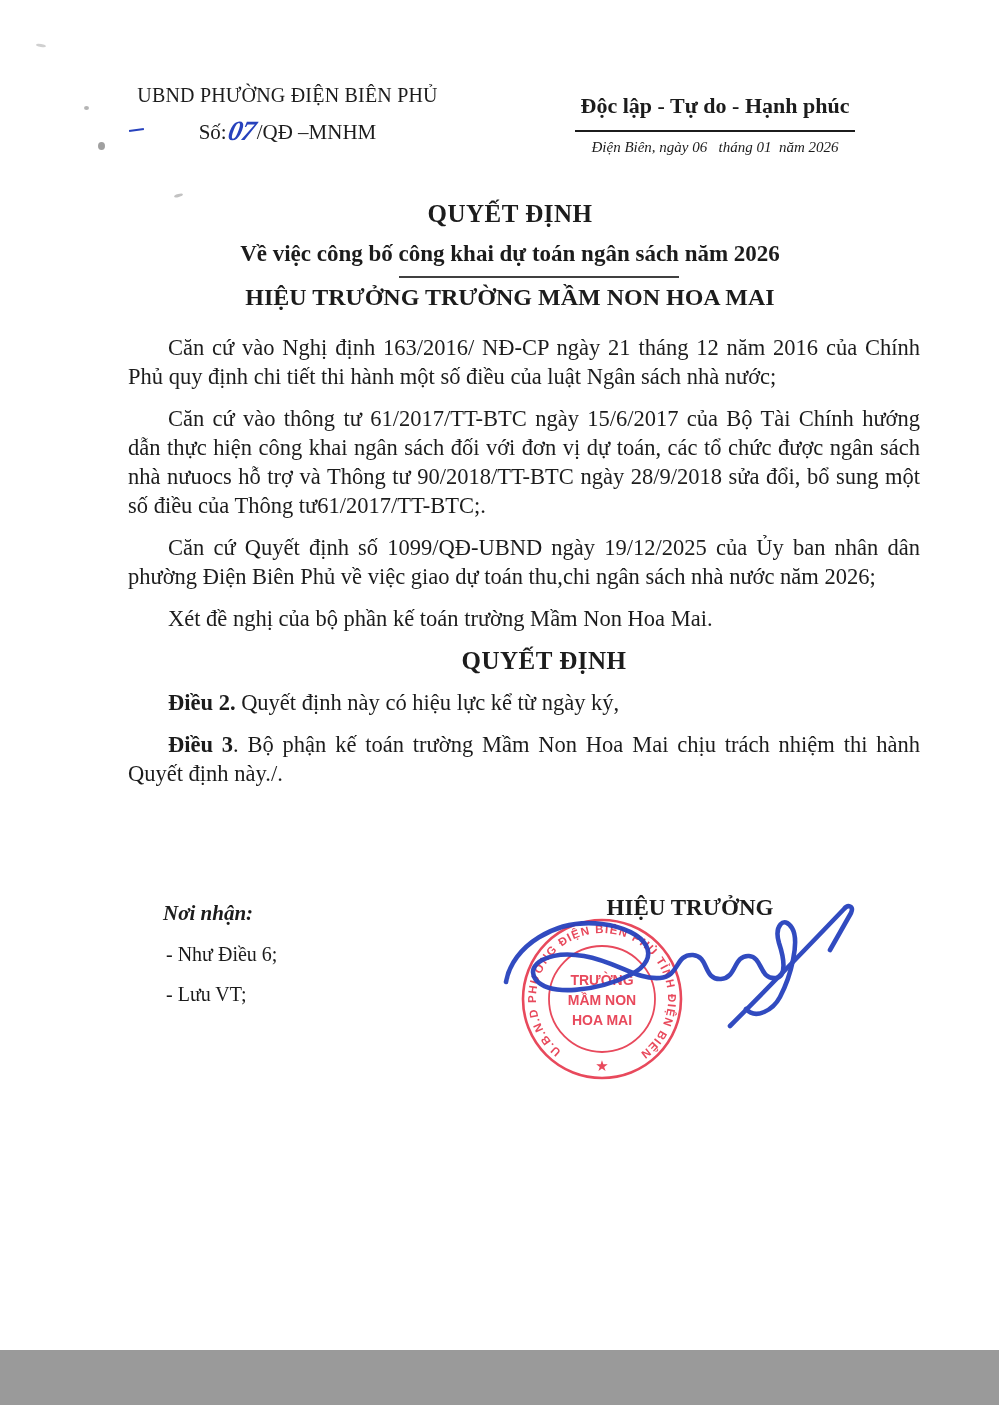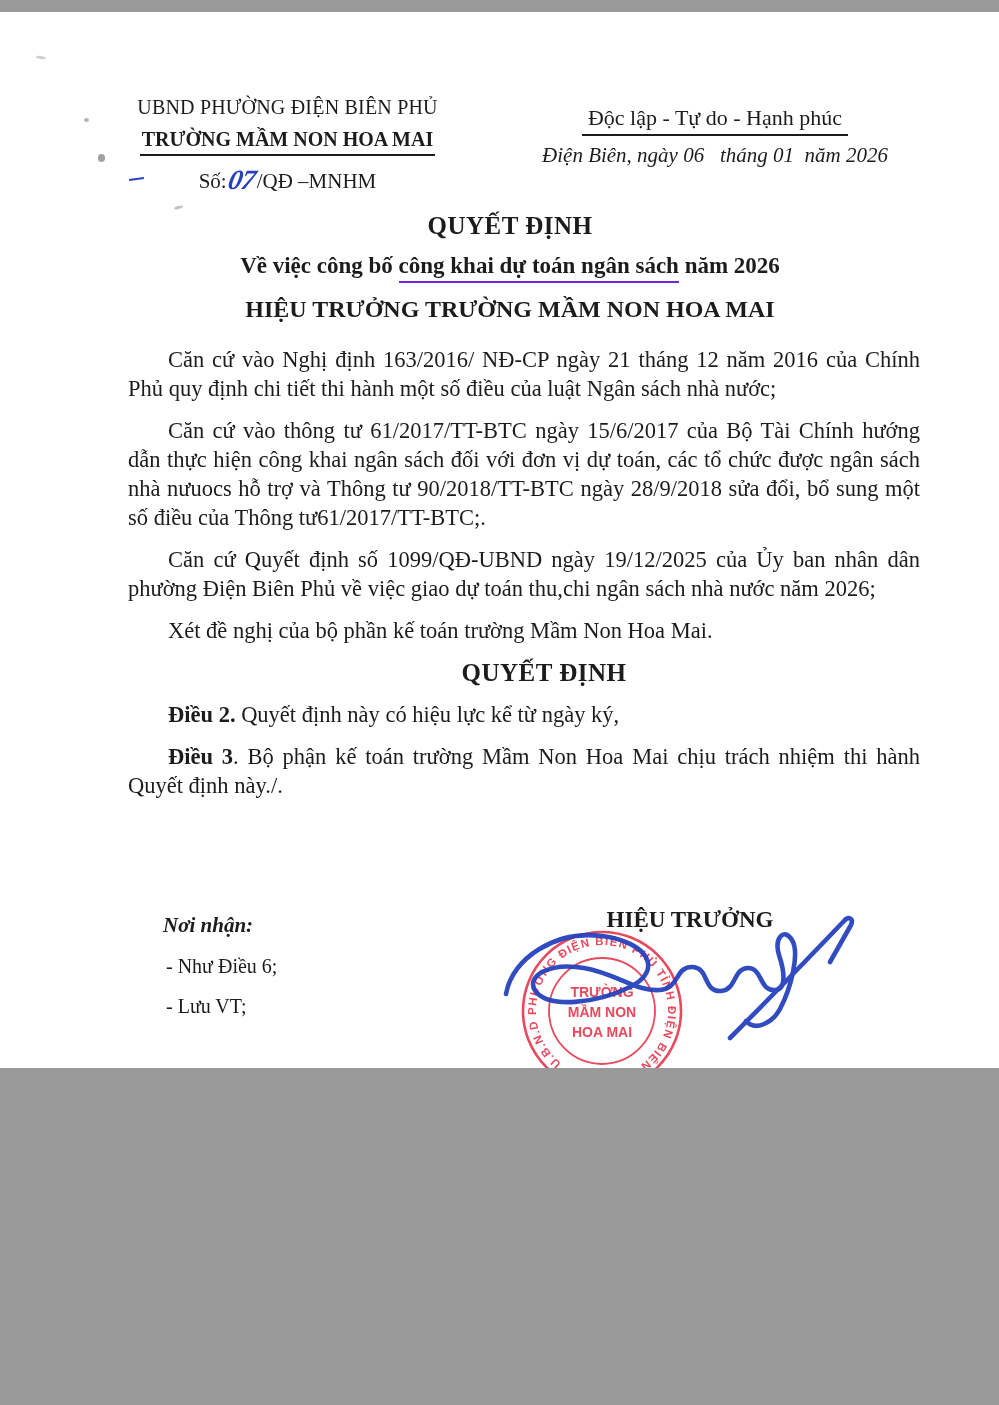--- a/index.html
+++ b/index.html
@@ -5,8 +5,8 @@
   html,body{margin:0;padding:0;background:#9a9a9a;}
   .page{
     position:relative;
-    width:999px;height:1056px;
-    margin:12px auto;
+    width:999px;height:1350px;
+    margin:0 auto;
     background:#ffffff;
     font-family:"Liberation Serif","DejaVu Serif",serif;
     color:#1c1c1c;

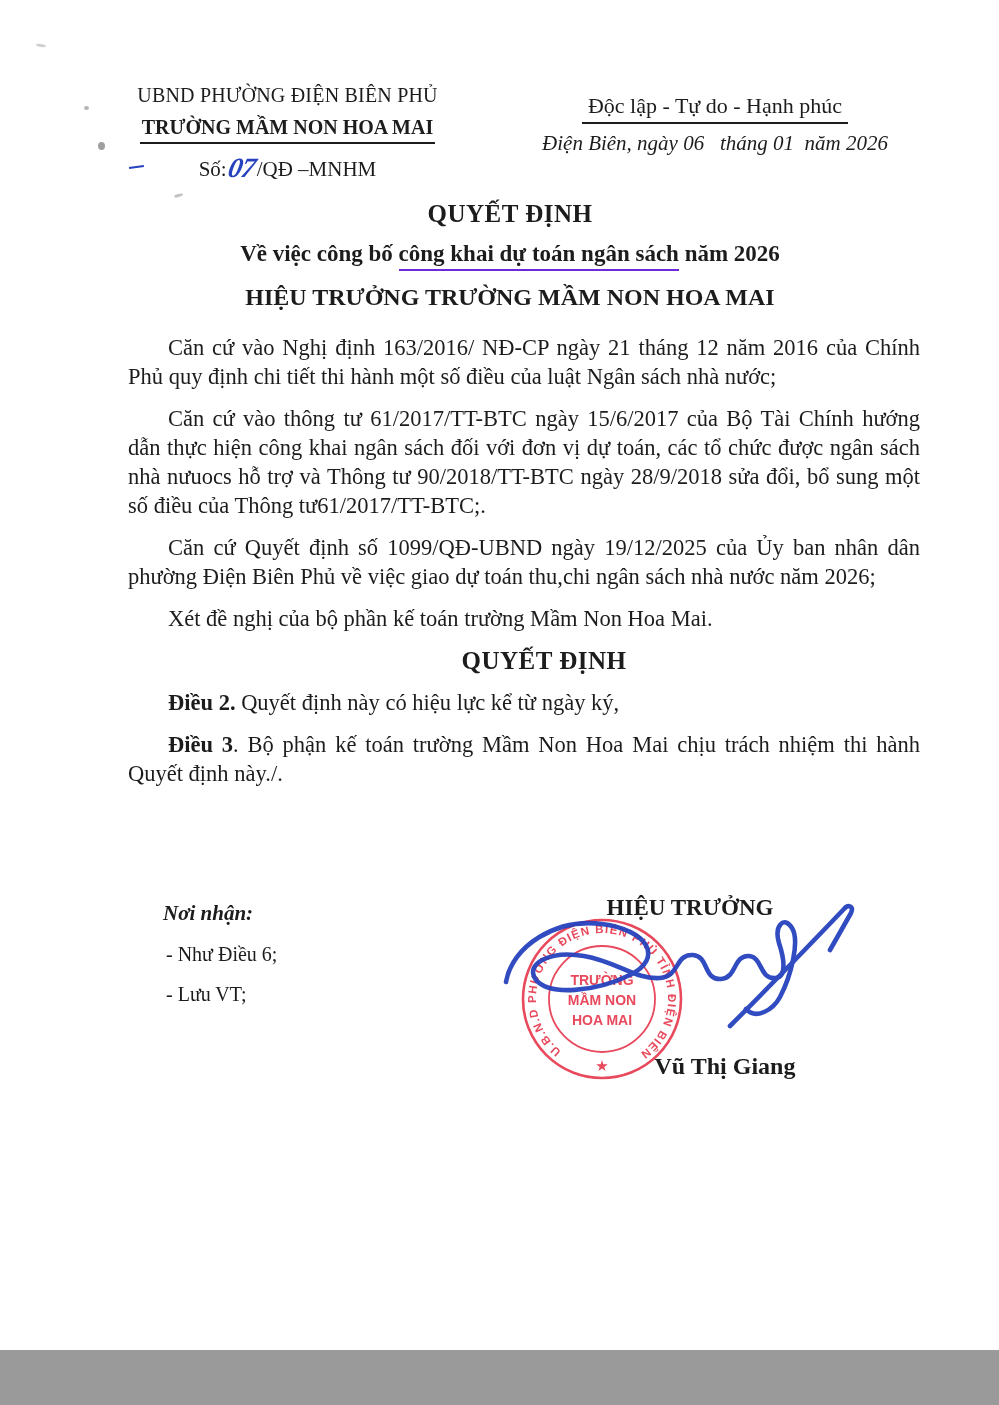--- a/index.html
+++ b/index.html
@@ -35,7 +35,7 @@
   .hdr-right{position:absolute;left:475px;top:84px;width:480px;text-align:center;}
   .hdr-right .l1{font-weight:bold;font-size:21px;}
   .hdr-right .l2{margin-top:9px;}
-  .hdr-right .l2 span{display:inline-block;font-weight:normal;font-size:22px;border-bottom:2px solid #1c1c1c;padding:0 6px 3px;}
+  .hdr-right .l2 span{display:inline-block;font-weight:bold;font-size:22px;border-bottom:2px solid #1c1c1c;padding:0 6px 11px;}
   .hdr-right .l3{margin-top:7px;font-style:italic;font-size:21px;white-space:pre;}
 
   

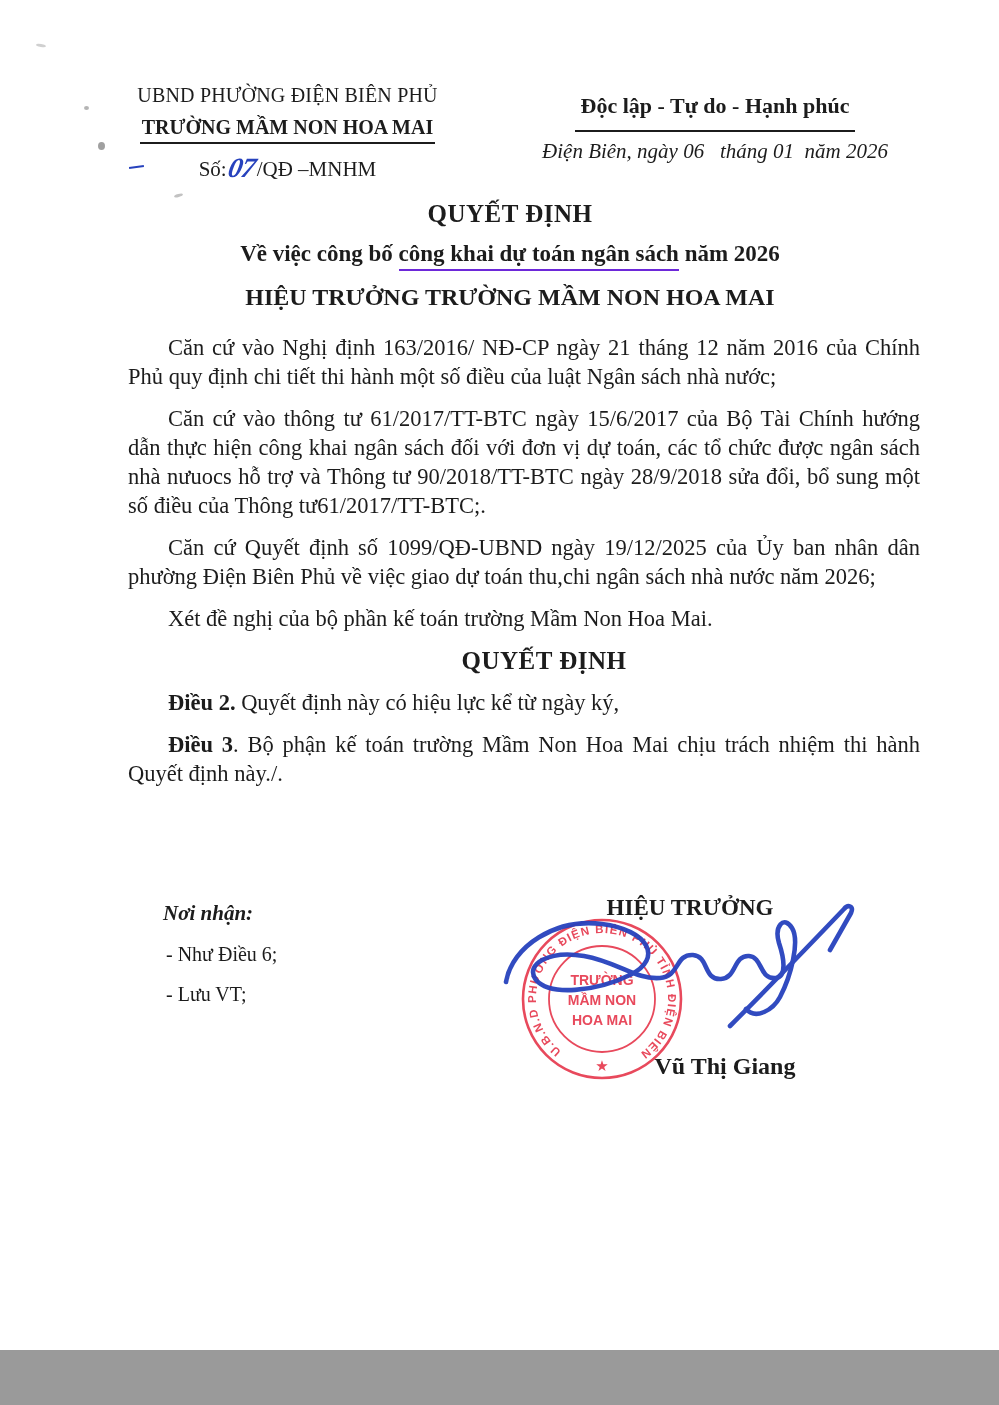--- a/index.html
+++ b/index.html
@@ -74,9 +74,6 @@
 
   <div class="hdr-left">
     <div class="l1">UBND PHƯỜNG ĐIỆN BIÊN PHỦ</div>
-    <div class="l2">
-      <span>TRƯỜNG MẦM NON HOA MAI</span>
-    </div>
     <div class="l3">
       <span>Số:</span><span class="hand-num">07</span><span class="hand-cross"></span><span>/QĐ –MNHM</span>
     </div>

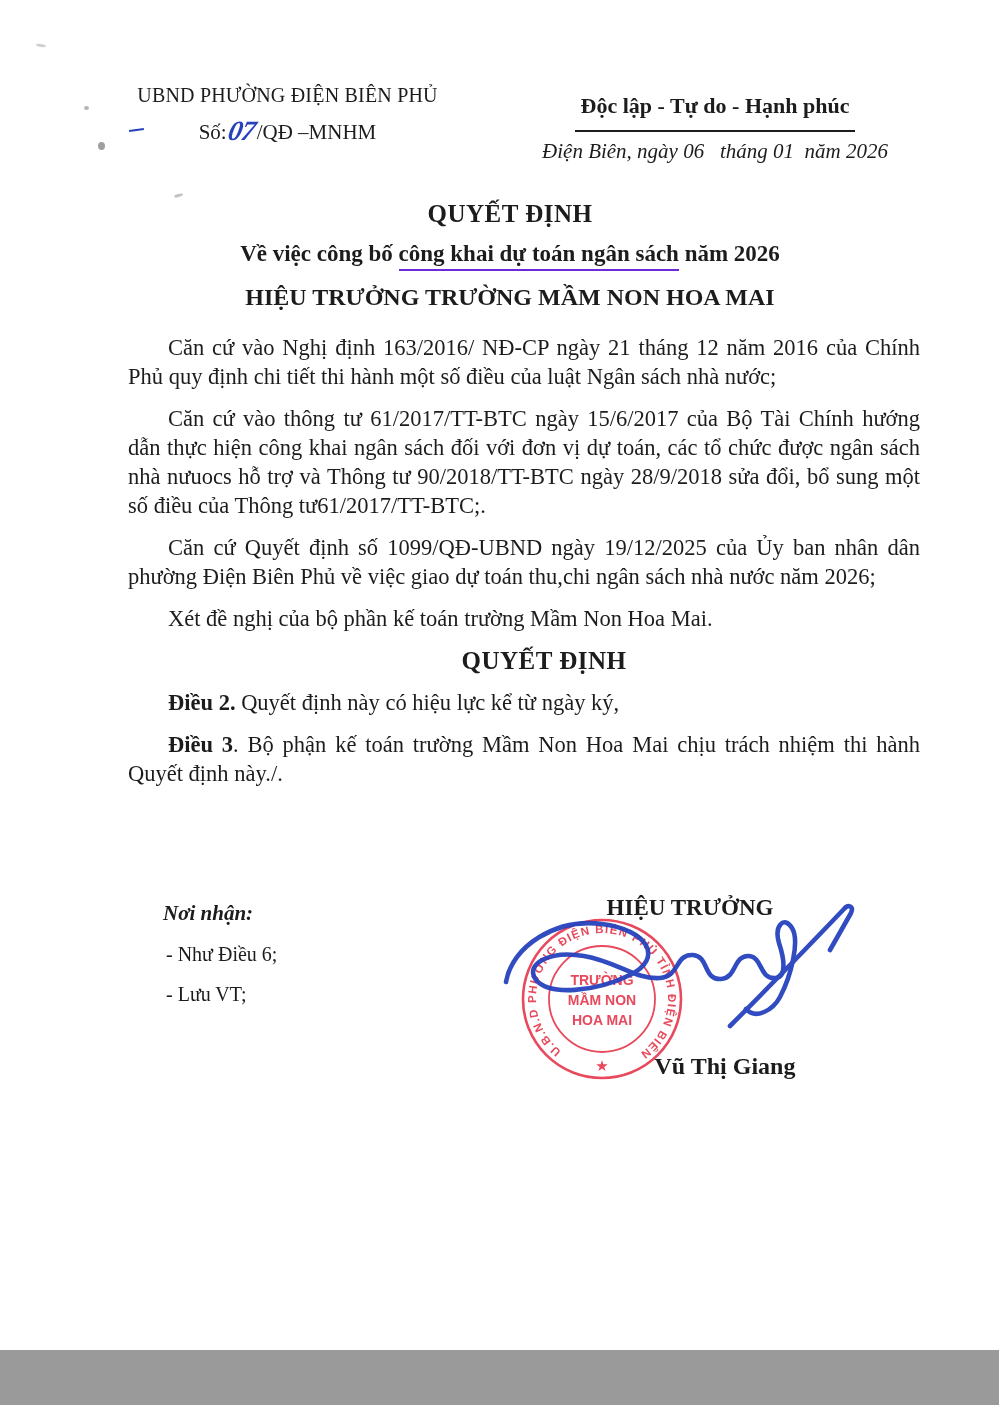--- a/index.html
+++ b/index.html
@@ -36,7 +36,7 @@
   .hdr-right .l1{font-weight:bold;font-size:21px;}
   .hdr-right .l2{margin-top:9px;}
   .hdr-right .l2 span{display:inline-block;font-weight:bold;font-size:22px;border-bottom:2px solid #1c1c1c;padding:0 6px 11px;}
-  .hdr-right .l3{margin-top:7px;font-style:italic;font-size:21px;white-space:pre;}
+  .hdr-right .l3{margin-top:7px;font-style:italic;font-size:15px;white-space:pre;}
 
   
   .title-block{position:absolute;left:80px;top:200px;width:860px;text-align:center;}

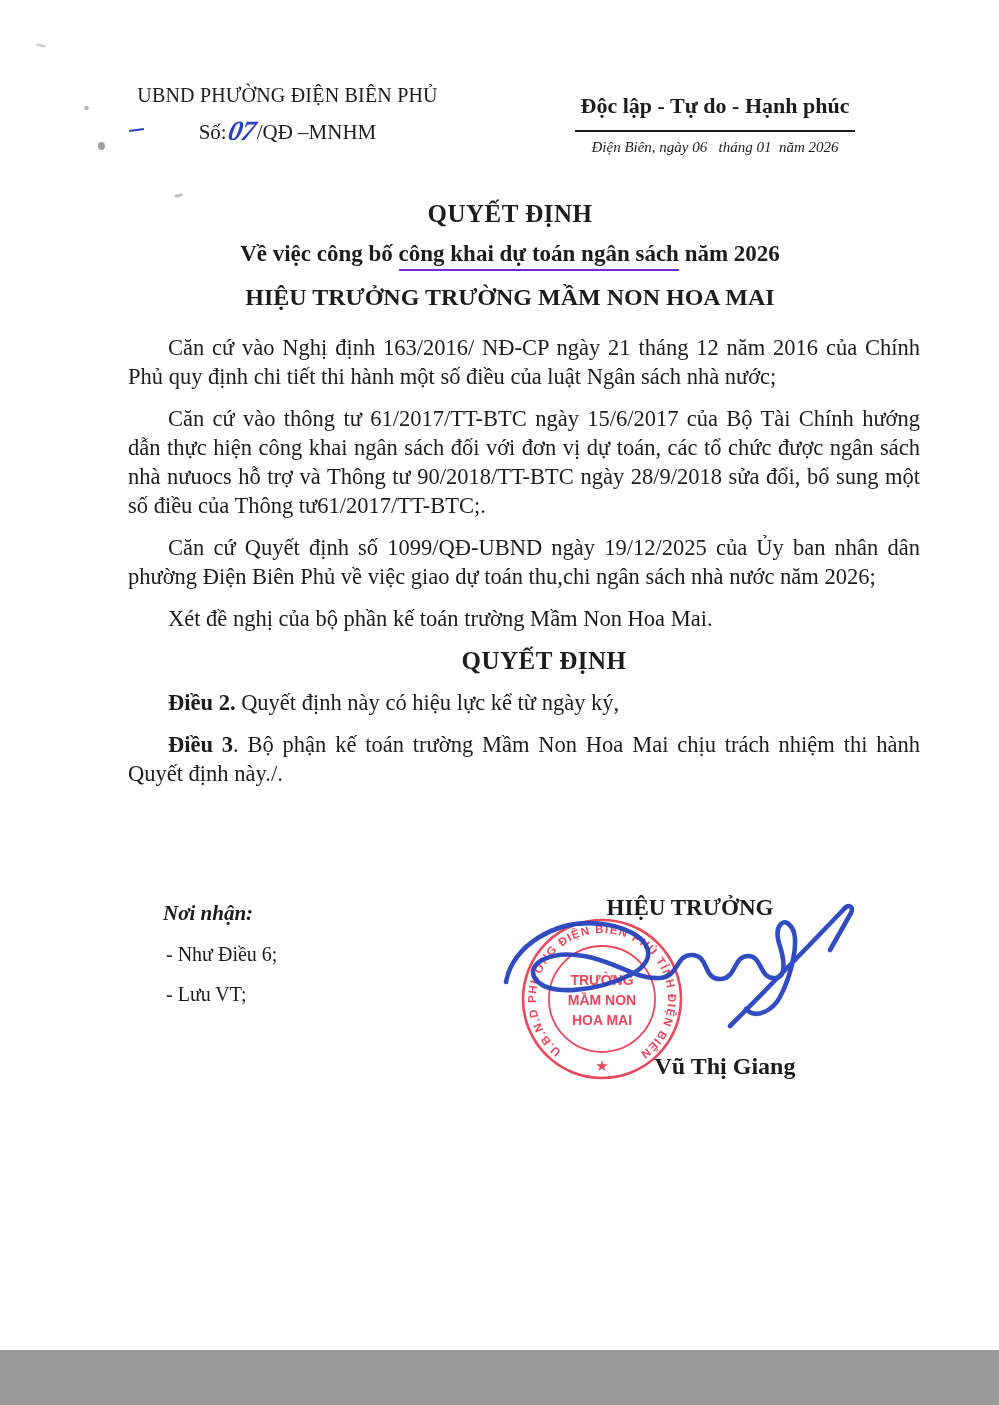--- a/index.html
+++ b/index.html
@@ -42,7 +42,7 @@
   .title-block{position:absolute;left:80px;top:200px;width:860px;text-align:center;}
   .title-main{font-weight:bold;font-size:25px;letter-spacing:.5px;}
   .title-sub{margin-top:13px;font-weight:bold;font-size:23px;}
-  .title-sub .u{border-bottom:2px solid #6d28d9;padding-bottom:3px;}
+  .title-sub .u{border-bottom:2px solid #404040;padding-bottom:10px;}
   .title-auth{margin-top:17px;font-weight:bold;font-size:24px;}
 
   

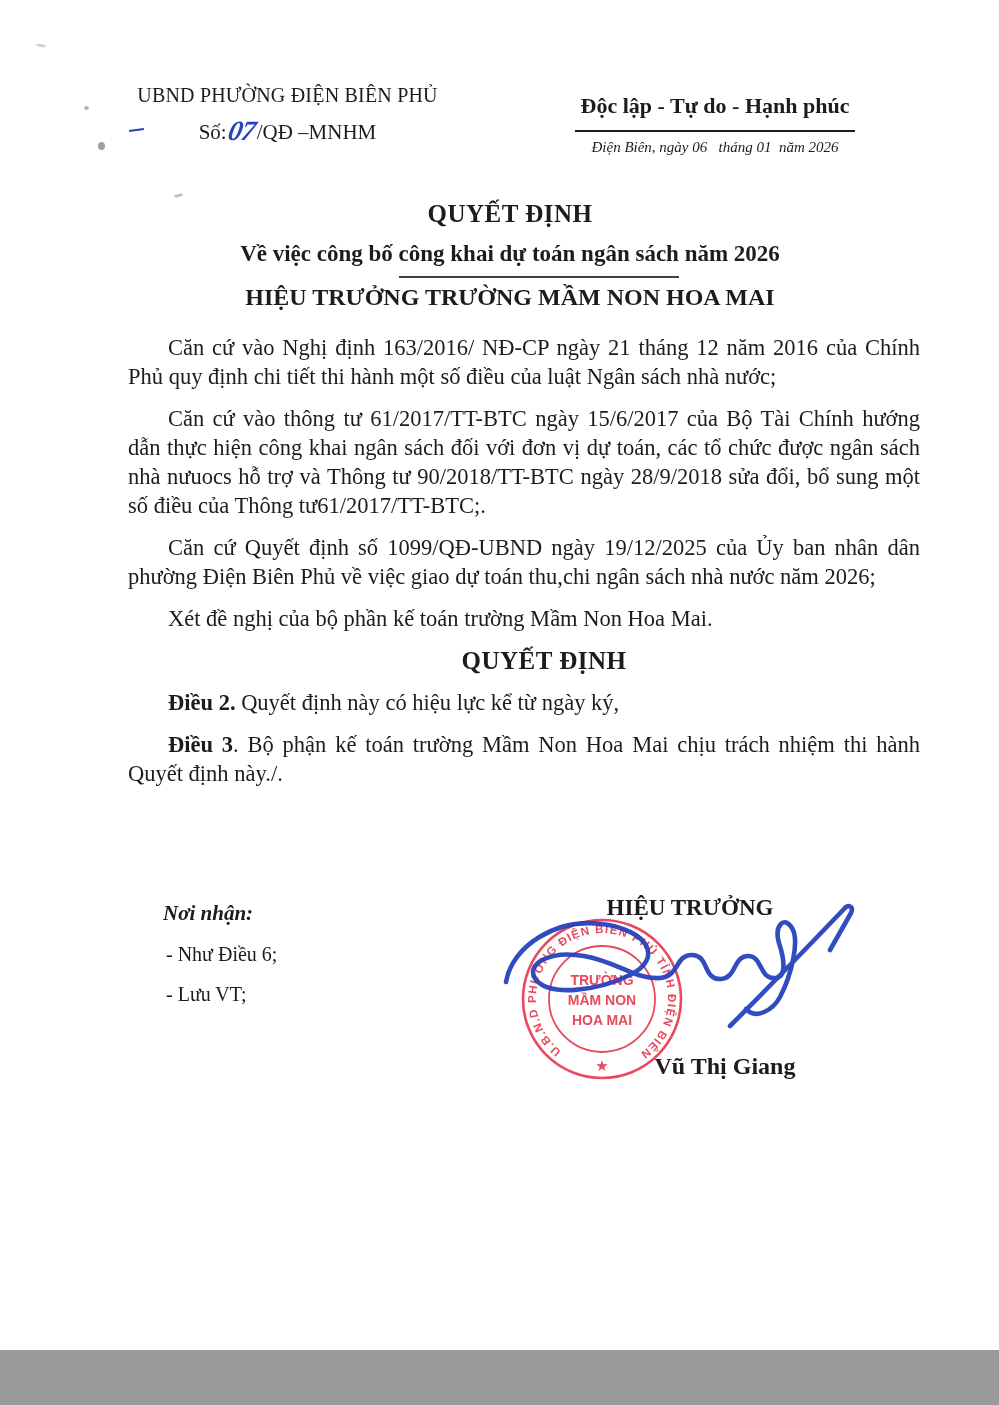--- a/index.html
+++ b/index.html
@@ -140,7 +140,6 @@
     </g>
   </svg>
 
-  <div class="signer-name">Vũ Thị Giang</div>
 
 </div>
 

